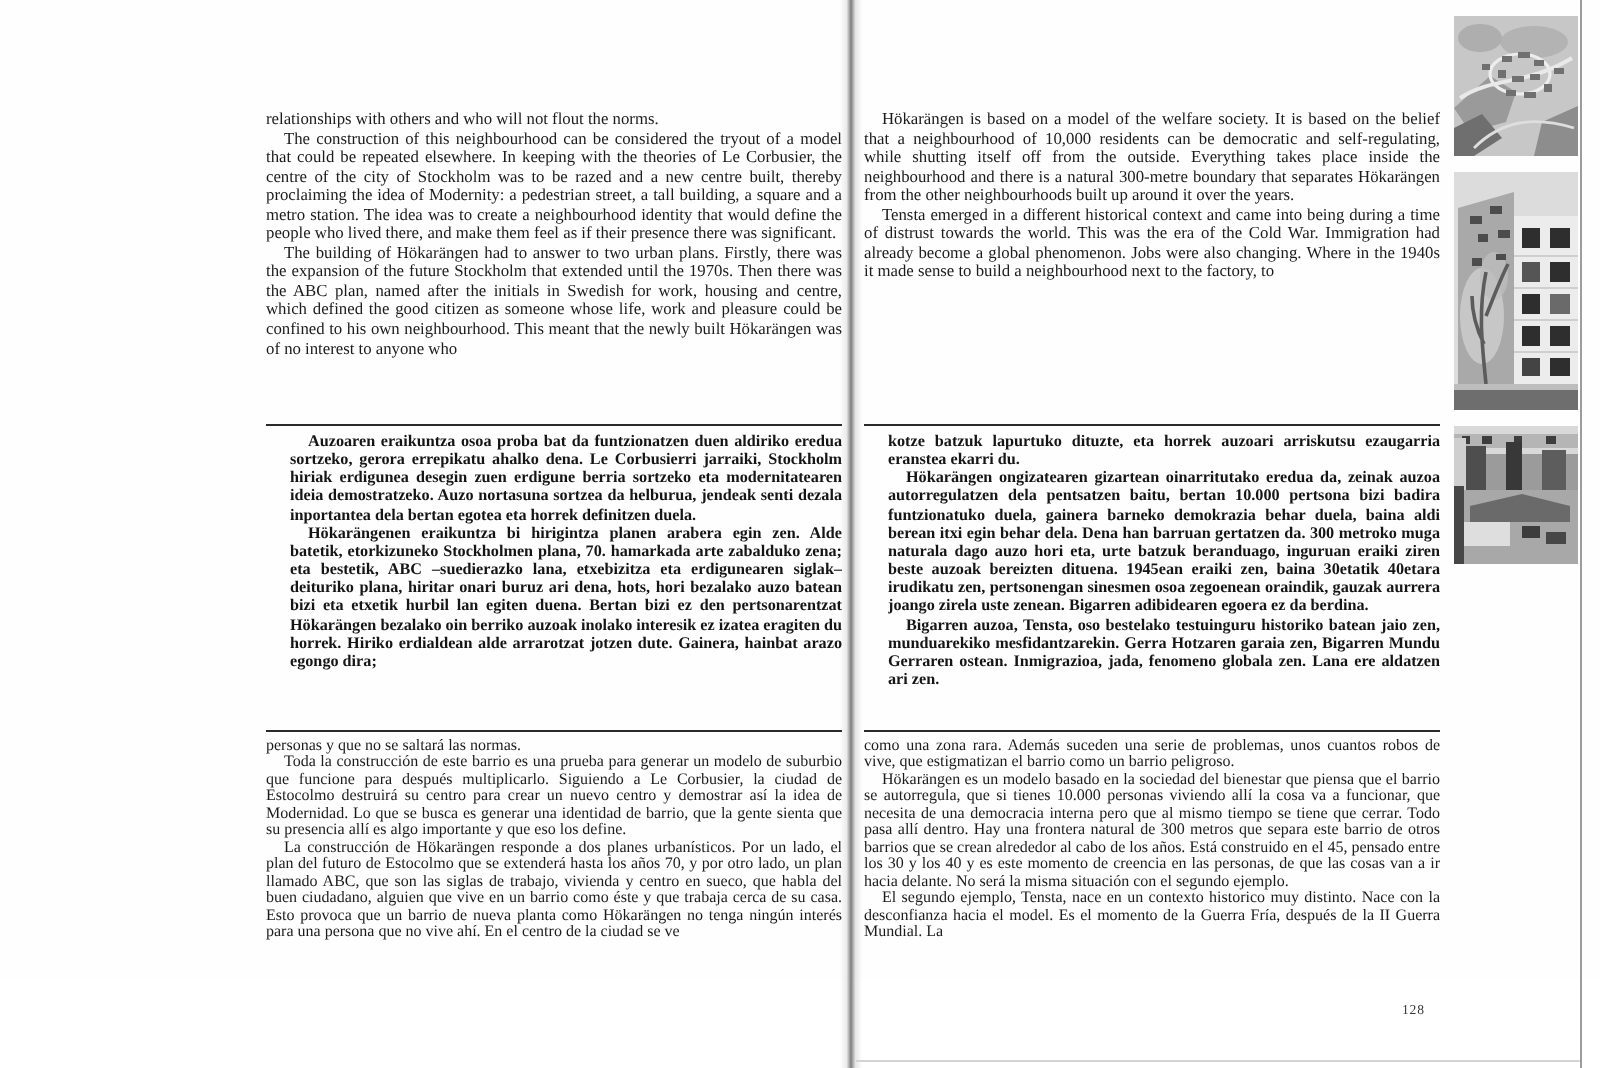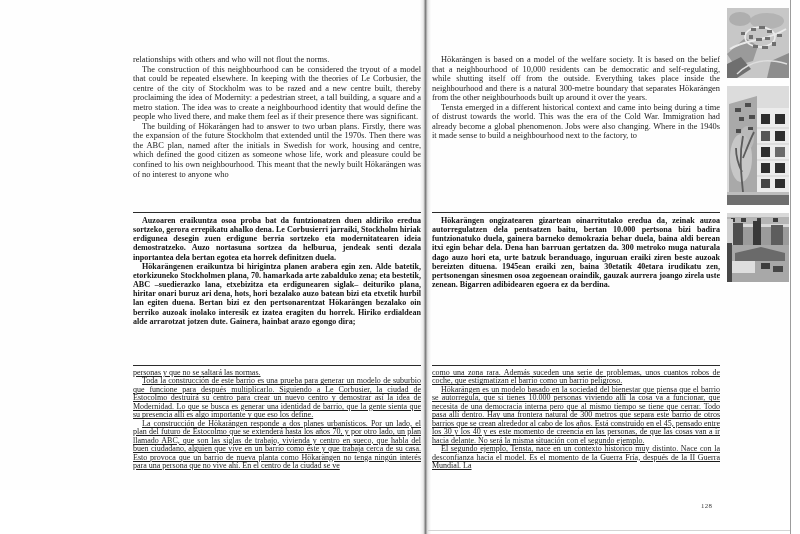--- a/index.html
+++ b/index.html
@@ -41,7 +41,7 @@
   .col-right { left: 432px; }
   .sec { overflow: hidden; }
   .sec-en { height: 154px; font-size: 8.4px; line-height: 9.55px; }
-  .sec-eu { height: 146px; font-size: 8.1px; line-height: 9.15px; font-weight: bold; color: #151515; }
+  .sec-eu { height: 146px; font-size: 8.1px; line-height: 9.15px; font-weight: bold; color: #151515; margin-left: 12px; }
   .sec-es { height: 134px; font-size: 8.0px; line-height: 8.45px; text-decoration: underline; }
   .sec p { margin: 0; }
   .sec p.indent { text-indent: 9px; }

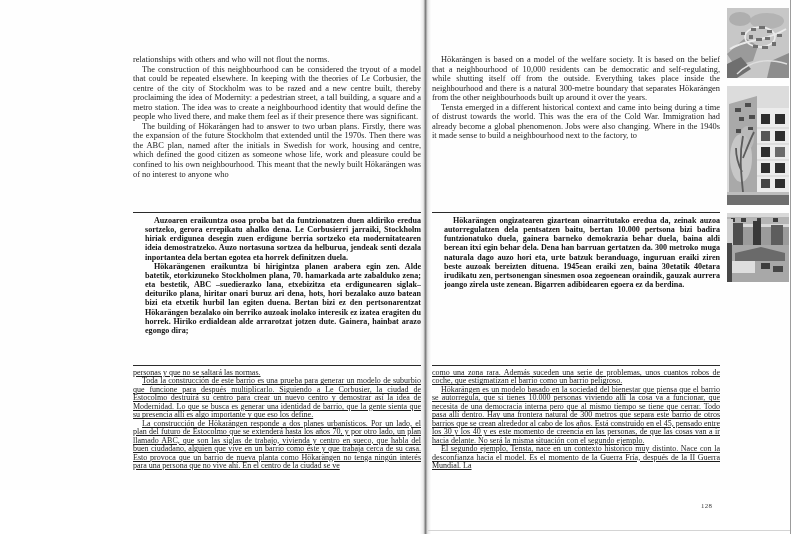--- a/index.html
+++ b/index.html
@@ -95,6 +95,7 @@
     </div>
     <hr class="rule">
     <div class="sec sec-eu">
+      <p>kotze batzuk lapurtuko dituzte, eta horrek auzoari arriskutsu ezaugarria eranstea ekarri du.</p>
       <p class="indent">Hökarängen ongizatearen gizartean oinarritutako eredua da, zeinak auzoa autorregulatzen dela pentsatzen baitu, bertan 10.000 pertsona bizi badira funtzionatuko duela, gainera barneko demokrazia behar duela, baina aldi berean itxi egin behar dela. Dena han barruan gertatzen da. 300 metroko muga naturala dago auzo hori eta, urte batzuk beranduago, inguruan eraiki ziren beste auzoak bereizten dituena. 1945ean eraiki zen, baina 30etatik 40etara irudikatu zen, pertsonengan sinesmen osoa zegoenean oraindik, gauzak aurrera joango zirela uste zenean. Bigarren adibidearen egoera ez da berdina.</p>
     </div>
     <hr class="rule">

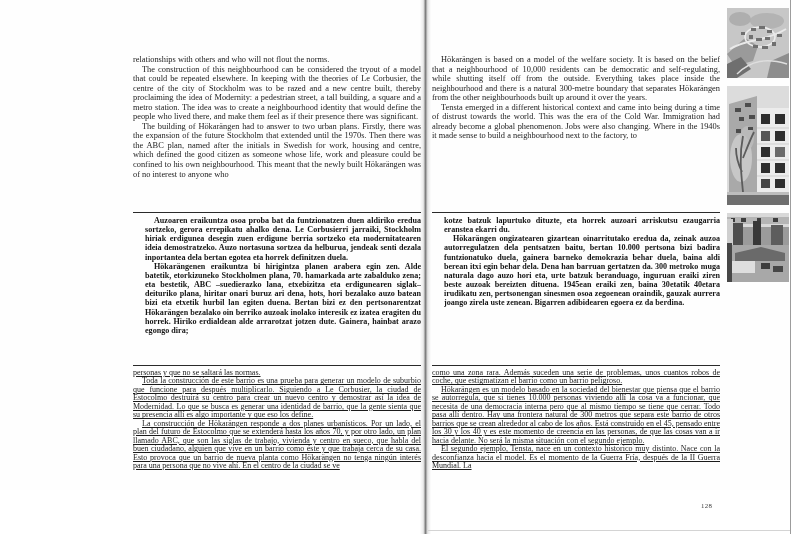--- a/index.html
+++ b/index.html
@@ -97,6 +97,7 @@
     <div class="sec sec-eu">
       <p>kotze batzuk lapurtuko dituzte, eta horrek auzoari arriskutsu ezaugarria eranstea ekarri du.</p>
       <p class="indent">Hökarängen ongizatearen gizartean oinarritutako eredua da, zeinak auzoa autorregulatzen dela pentsatzen baitu, bertan 10.000 pertsona bizi badira funtzionatuko duela, gainera barneko demokrazia behar duela, baina aldi berean itxi egin behar dela. Dena han barruan gertatzen da. 300 metroko muga naturala dago auzo hori eta, urte batzuk beranduago, inguruan eraiki ziren beste auzoak bereizten dituena. 1945ean eraiki zen, baina 30etatik 40etara irudikatu zen, pertsonengan sinesmen osoa zegoenean oraindik, gauzak aurrera joango zirela uste zenean. Bigarren adibidearen egoera ez da berdina.</p>
+      <p class="indent">Bigarren auzoa, Tensta, oso bestelako testuinguru historiko batean jaio zen, munduarekiko mesfidantzarekin. Gerra Hotzaren garaia zen, Bigarren Mundu Gerraren ostean. Inmigrazioa, jada, fenomeno globala zen. Lana ere aldatzen ari zen.</p>
     </div>
     <hr class="rule">
     <div class="sec sec-es">

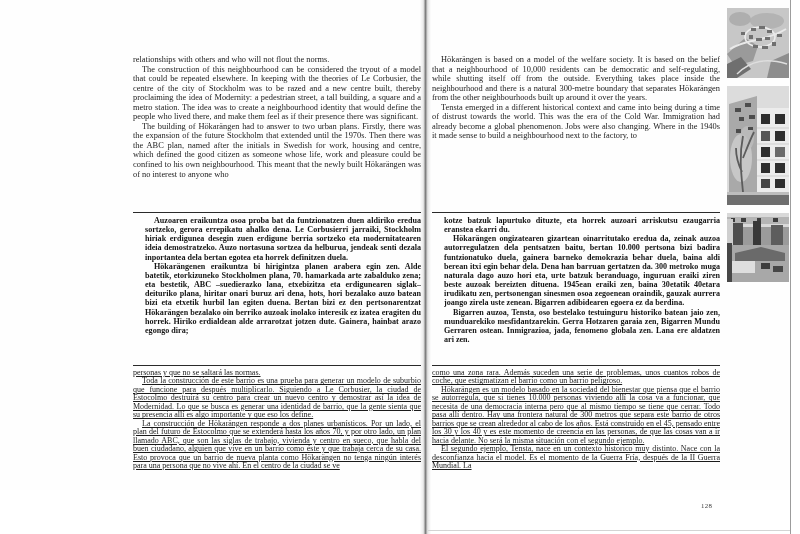--- a/index.html
+++ b/index.html
@@ -42,7 +42,7 @@
   .sec { overflow: hidden; }
   .sec-en { height: 154px; font-size: 8.4px; line-height: 9.55px; }
   .sec-eu { height: 146px; font-size: 8.1px; line-height: 9.15px; font-weight: bold; color: #151515; margin-left: 12px; }
-  .sec-es { height: 134px; font-size: 8.0px; line-height: 8.45px; text-decoration: underline; }
+  .sec-es { height: 134px; font-size: 8.0px; line-height: 8.45px; }
   .sec p { margin: 0; }
   .sec p.indent { text-indent: 9px; }
   hr.rule {

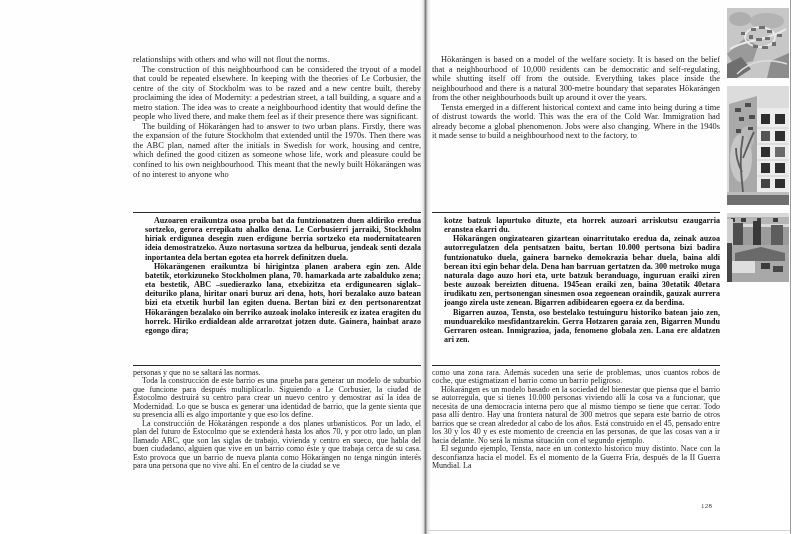--- a/index.html
+++ b/index.html
@@ -101,7 +101,7 @@
     </div>
     <hr class="rule">
     <div class="sec sec-es">
-      <p>como una zona rara. Además suceden una serie de problemas, unos cuantos robos de coche, que estigmatizan el barrio como un barrio peligroso.</p>
+      <p>como una zona rara. Además suceden una serie de problemas, unos cuantos robos de vive, que estigmatizan el barrio como un barrio peligroso.</p>
       <p class="indent">Hökarängen es un modelo basado en la sociedad del bienestar que piensa que el barrio se autorregula, que si tienes 10.000 personas viviendo allí la cosa va a funcionar, que necesita de una democracia interna pero que al mismo tiempo se tiene que cerrar. Todo pasa allí dentro. Hay una frontera natural de 300 metros que separa este barrio de otros barrios que se crean alrededor al cabo de los años. Está construido en el 45, pensado entre los 30 y los 40 y es este momento de creencia en las personas, de que las cosas van a ir hacia delante. No será la misma situación con el segundo ejemplo.</p>
       <p class="indent">El segundo ejemplo, Tensta, nace en un contexto historico muy distinto. Nace con la desconfianza hacia el model. Es el momento de la Guerra Fría, después de la II Guerra Mundial. La</p>
     </div>

